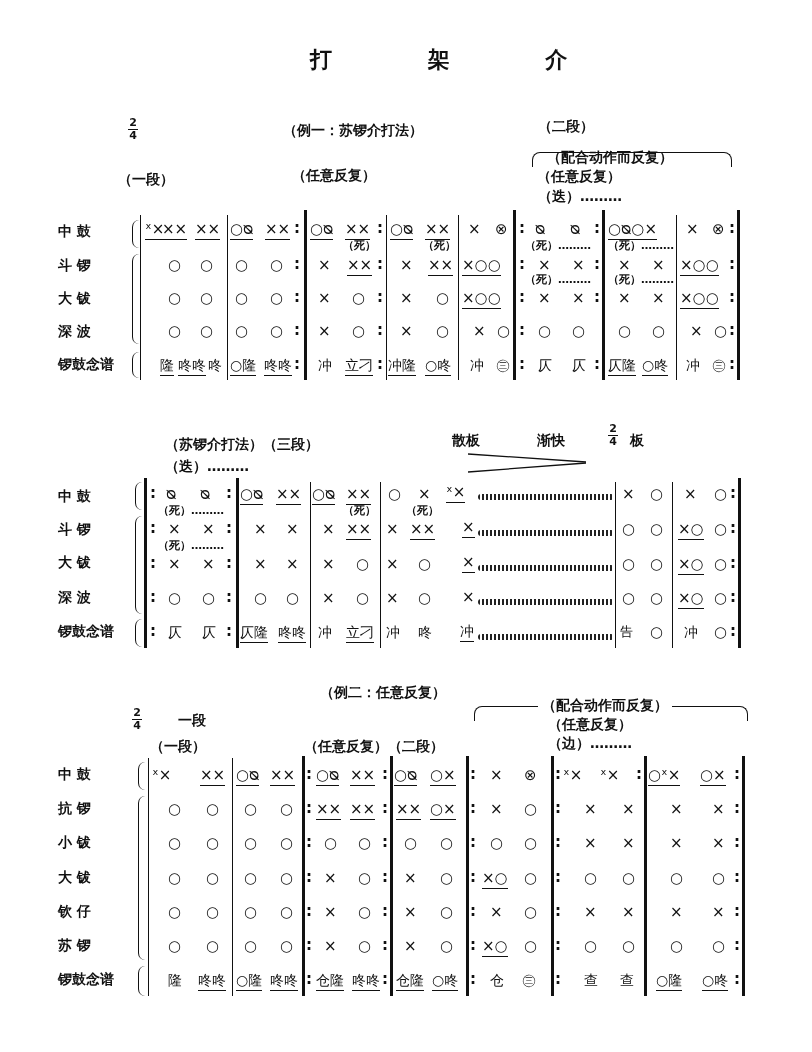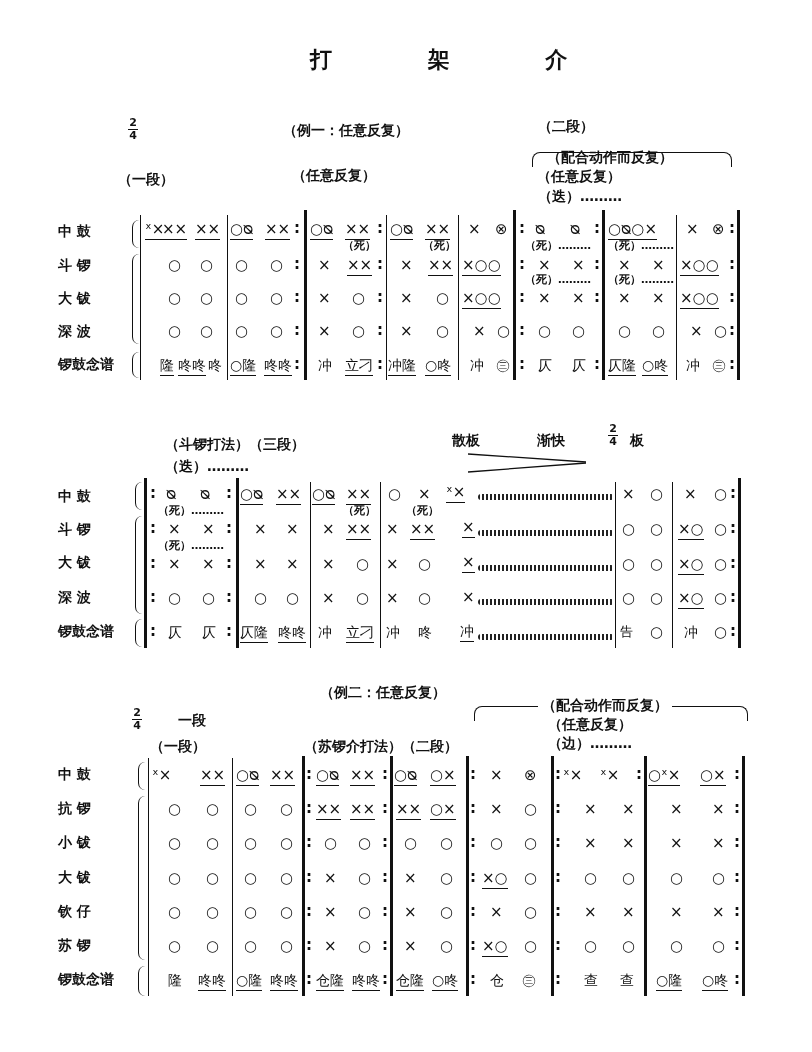--- a/index.html
+++ b/index.html
@@ -38,7 +38,7 @@
   <span class="bar"></span>
   <span>4</span>
 </div>
-<div class="abs ann" style="left:283px; top:122px;">（例一：任意反复）</div>
+<div class="abs ann" style="left:283px; top:122px;">（例一：苏锣介打法）</div>
 <div class="abs ann" style="left:538px; top:118px;">（二段）</div>
 <div class="abs ann" style="left:547px; top:149px;">（配合动作而反复）</div>
 <div class="bracket" style="left:532px; top:152px; width:198px;"></div>

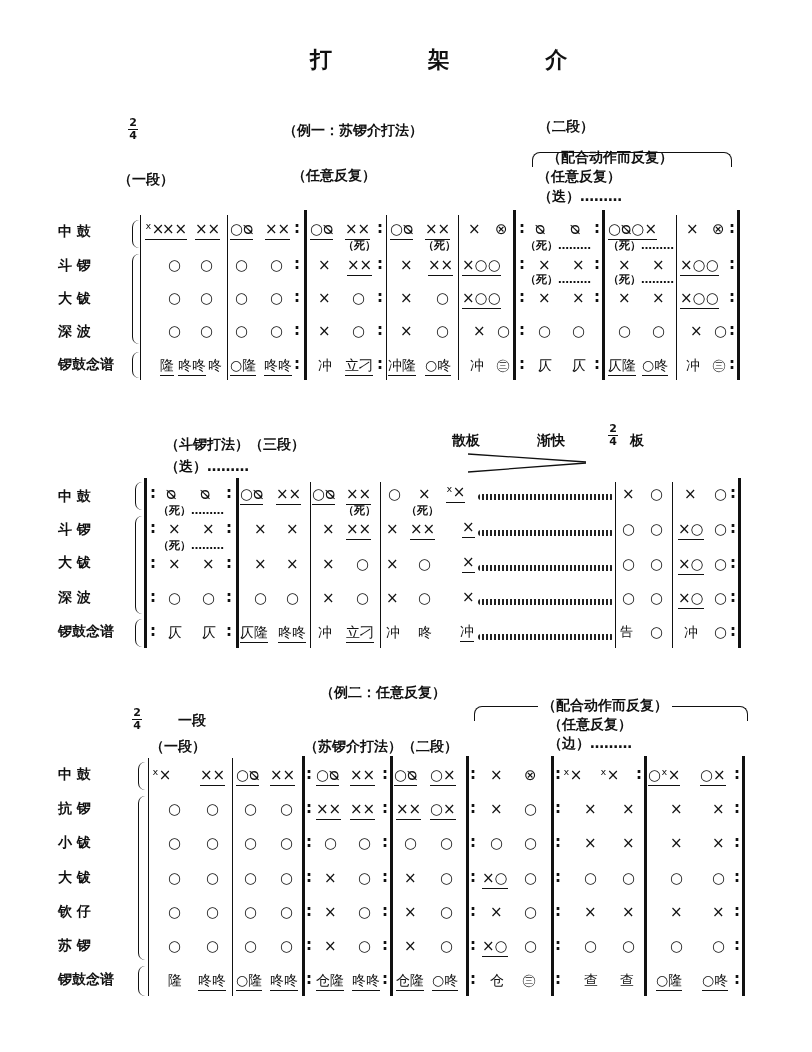--- a/index.html
+++ b/index.html
@@ -181,7 +181,7 @@
 <div class="abs cell" style="left:712px; top:356px; font-size:14px;">㊂</div>
 <div class="abs rep" style="left:729px; top:355px;">:</div>
 
-<div class="abs ann" style="left:165px; top:436px;">（斗锣打法）（三段）</div>
+<div class="abs ann" style="left:165px; top:436px;">（苏锣介打法）（三段）</div>
 <div class="abs ann" style="left:165px; top:458px;">（迭）………</div>
 <div class="abs ann" style="left:452px; top:432px;">散板</div>
 <div class="abs ann" style="left:537px; top:432px;">渐快</div>

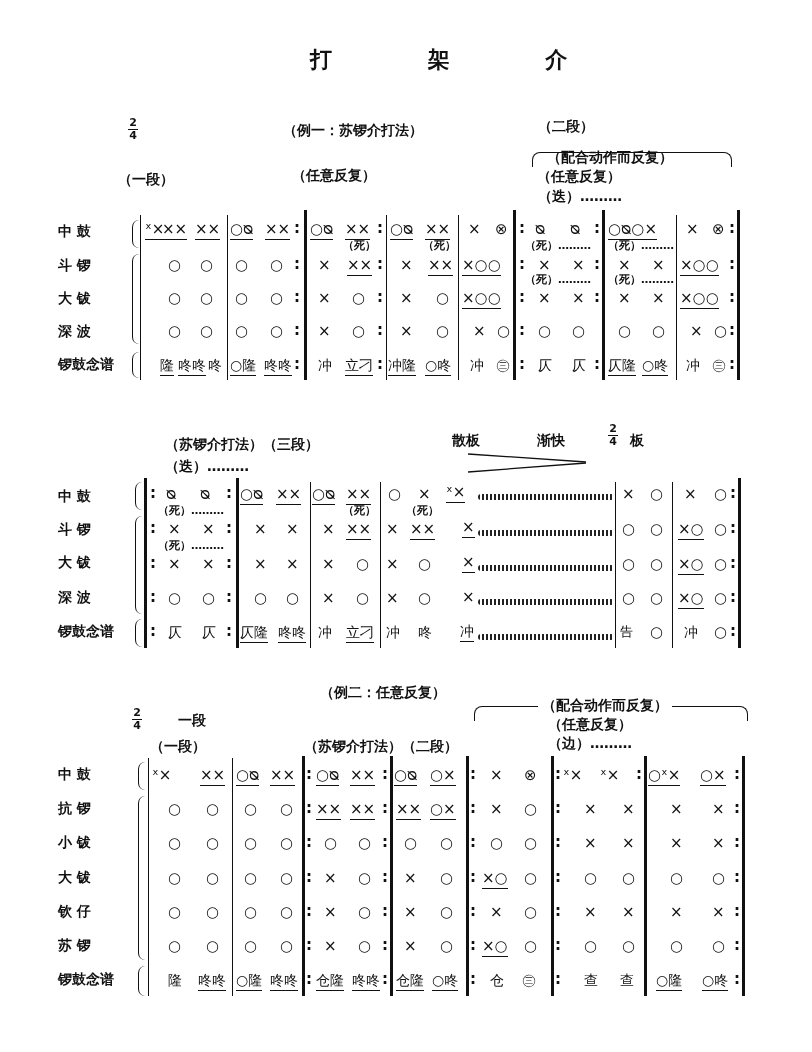--- a/index.html
+++ b/index.html
@@ -317,7 +317,7 @@
 </div>
 <div class="abs ann" style="left:178px; top:712px;">一段</div>
 <div class="abs ann" style="left:150px; top:738px;">（一段）</div>
-<div class="abs ann" style="left:304px; top:738px;">（苏锣介打法）（二段）</div>
+<div class="abs ann" style="left:304px; top:738px;">（任意反复）（二段）</div>
 <div class="bracket" style="left:474px; top:706px; width:272px;"></div>
 <div class="abs ann" style="left:538px; top:697px; background:#fff; padding:0 4px;">（配合动作而反复）</div>
 <div class="abs ann" style="left:548px; top:716px;">（任意反复）</div>

